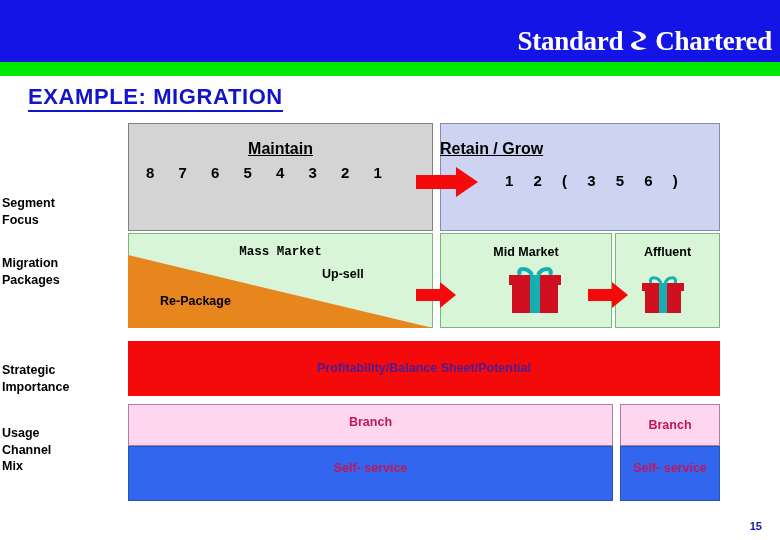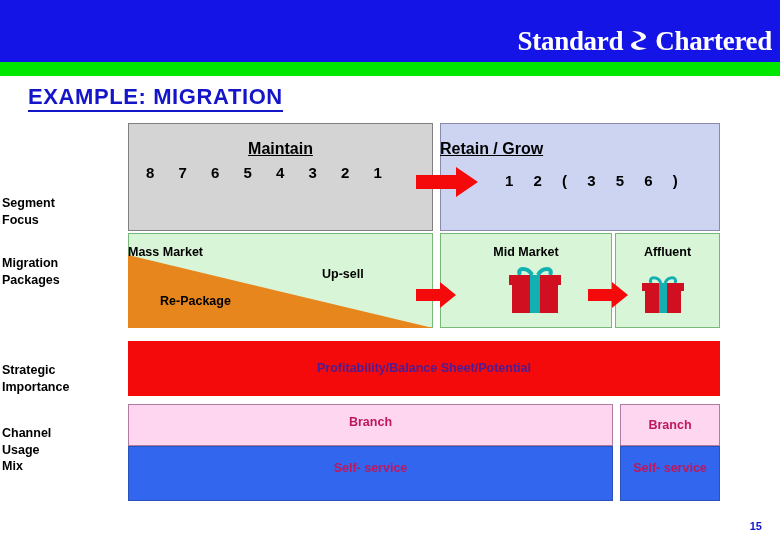--- a/index.html
+++ b/index.html
@@ -132,7 +132,7 @@
     font-size: 12.5px; font-weight: bold; color: #000;
     white-space: nowrap;
   }
-  #mass-name { left:128px; top:245px; width:305px; text-align:left; }
+  #mass-name { left:128px; top:245px; width:305px; text-align:center;font-family:Liberation Mono, monospace; }
   #mid-name  { left:440px; top:245px; width:172px; text-align:center; }
   #aff-name  { left:615px; top:245px; width:105px; text-align:center; }
 

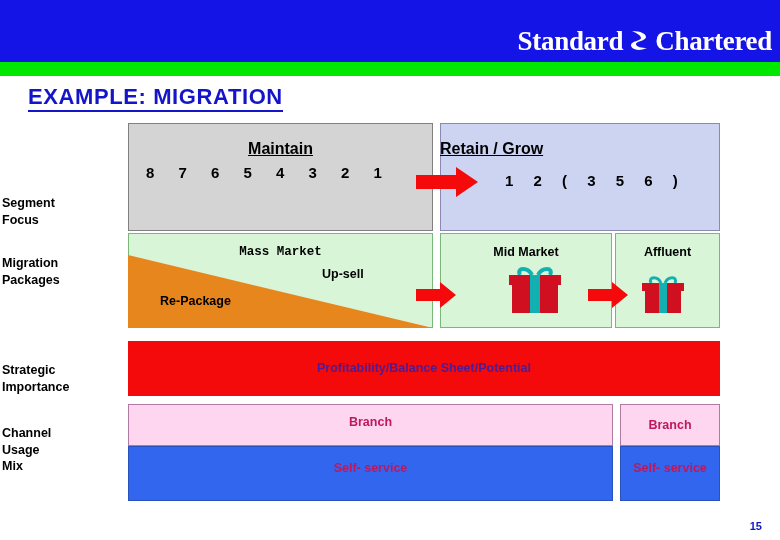--- a/index.html
+++ b/index.html
@@ -232,8 +232,8 @@
 </div>
 
 <div class="row-label" id="lbl-channel">
+  <div>Usage</div>
   <div>Channel</div>
-  <div>Usage</div>
   <div>Mix</div>
 </div>
 

